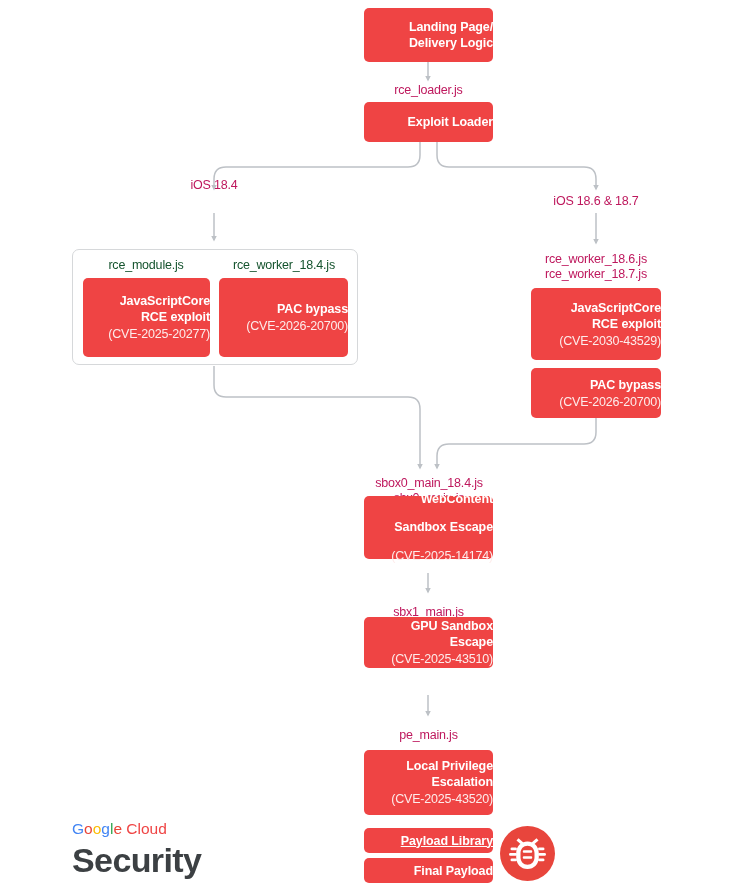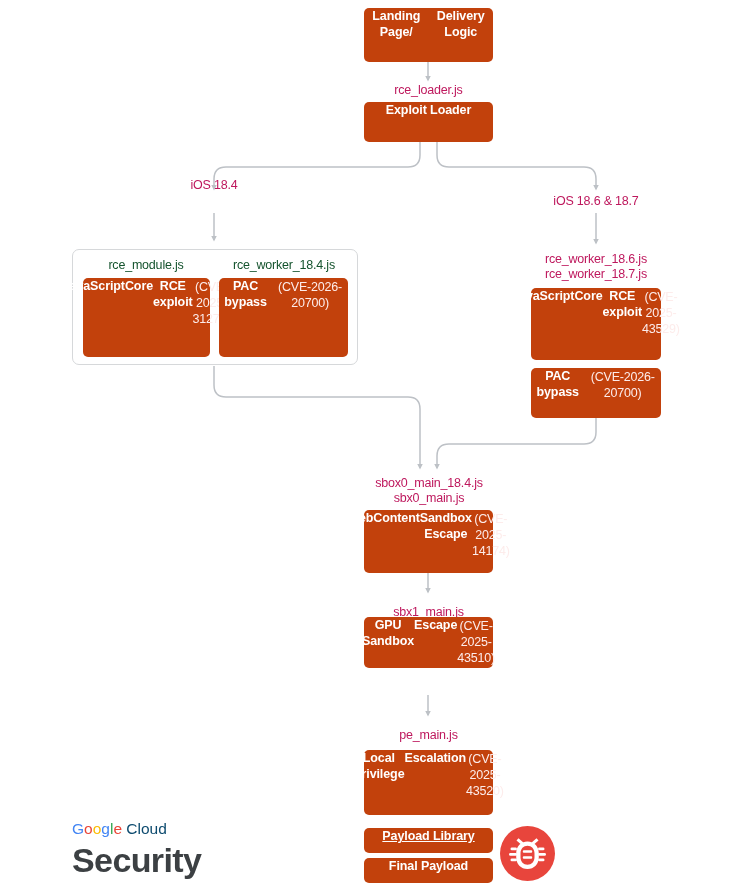--- a/index.html
+++ b/index.html
@@ -32,12 +32,12 @@
   .node {
     position: absolute;
     box-sizing: border-box;
-    background: #c2410c;
+    background: #ef4444;
     border-radius: 5px;
     color: #ffffff;
     display: flex;
-    flex-direction: row;
-    align-items: flex-start;
+    flex-direction: column;
+    align-items: flex-end;
     justify-content: center;
     text-align: center;
     line-height: 1.28;

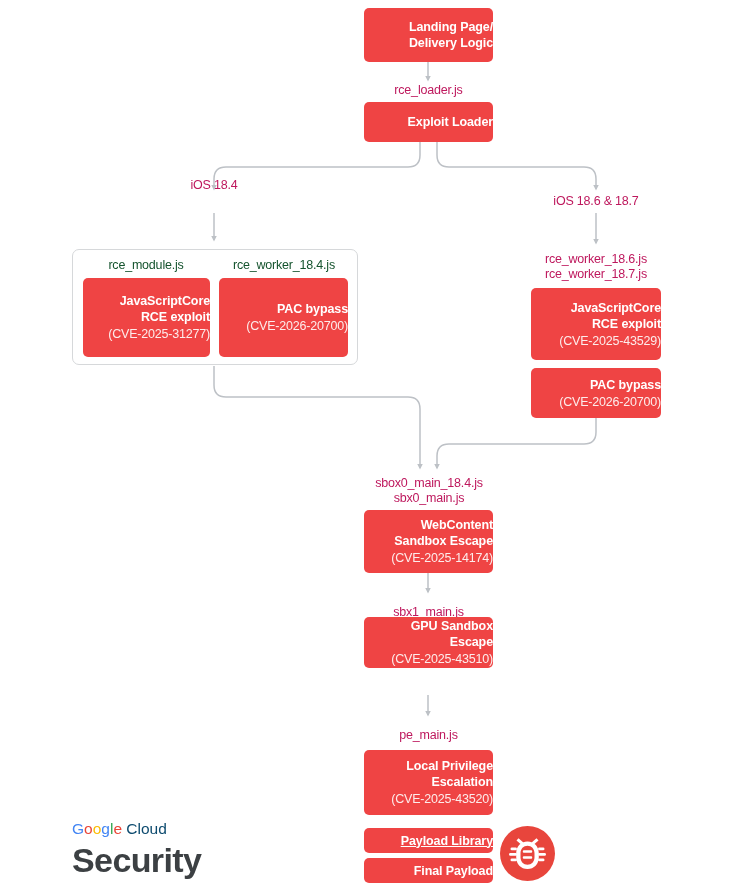--- a/index.html
+++ b/index.html
@@ -167,7 +167,7 @@
   <div class="node" style="left:83px; top:278px; width:127px; height:79px;">
     <div class="t1">JavaScriptCore</div>
     <div class="t1">RCE exploit</div>
-    <div class="t2">(CVE-2025-31277)</div>
+    <div class="t2">(CVE-2025-20277)</div>
   </div>
 
   <div class="node" style="left:219px; top:278px; width:129px; height:79px;">

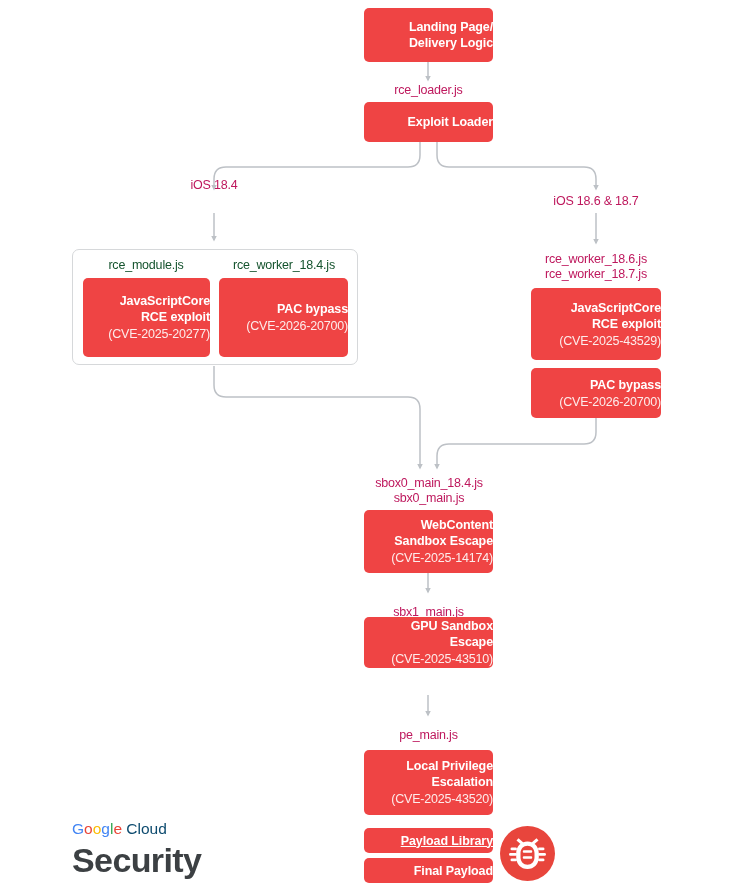--- a/index.html
+++ b/index.html
@@ -181,7 +181,7 @@
   <div class="node" style="left:531px; top:288px; width:130px; height:72px;">
     <div class="t1">JavaScriptCore</div>
     <div class="t1">RCE exploit</div>
-    <div class="t2">(CVE-2025-43529)</div>
+    <div class="t2">(CVE-2030-43529)</div>
   </div>
 
   <div class="node" style="left:531px; top:368px; width:130px; height:50px;">

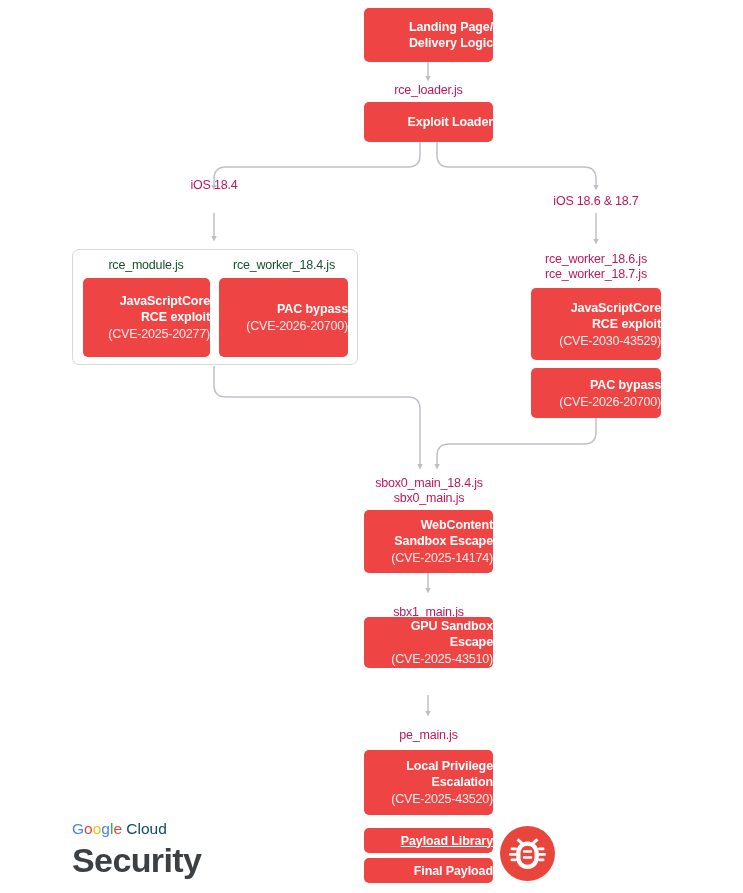--- a/index.html
+++ b/index.html
@@ -192,7 +192,7 @@
   <div class="edge-label" style="left:355px; top:476px; width:148px;">sbox0_main_18.4.js
 sbx0_main.js</div>
 
-  <div class="node" style="left:364px; top:510px; width:129px; height:63px;">
+  <div class="node" style="left:364px; top:496px; width:129px; height:63px;gap:12px;">
     <div class="t1">WebContent</div>
     <div class="t1">Sandbox Escape</div>
     <div class="t2">(CVE-2025-14174)</div>

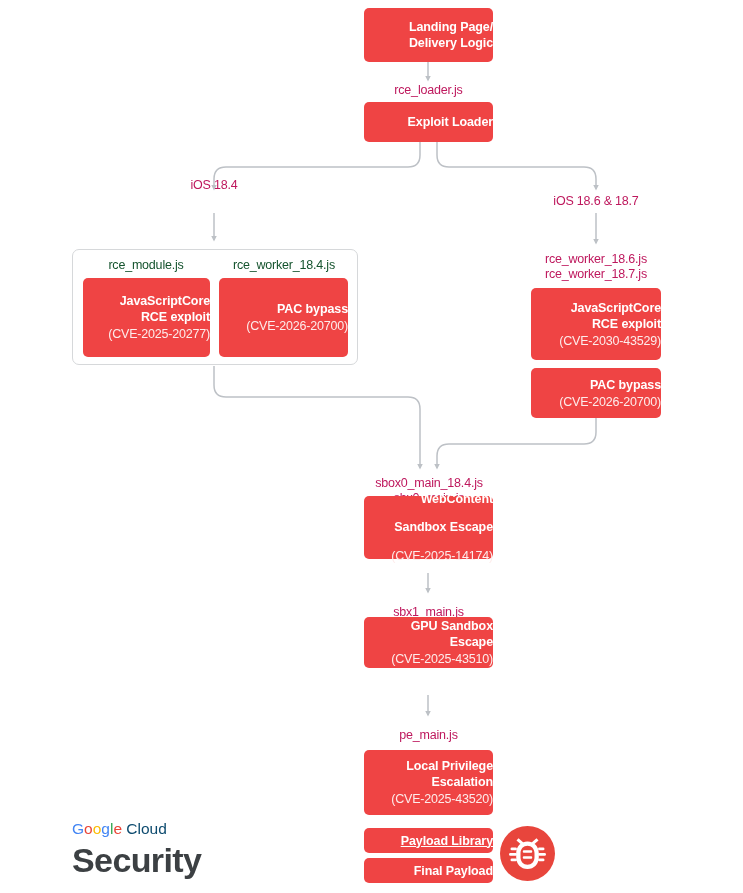--- a/index.html
+++ b/index.html
@@ -96,7 +96,7 @@
   .g-r { color: #EA4335; }
   .g-y { color: #FBBC05; }
   .g-g { color: #34A853; }
-  .g-grey { color: #0c4a6e; font-weight: 400 !important; }
+  .g-grey { color: #ef4444; font-weight: 400 !important; }
   #logo .sec {
     font-size: 34px;
     color: #3c4043;

